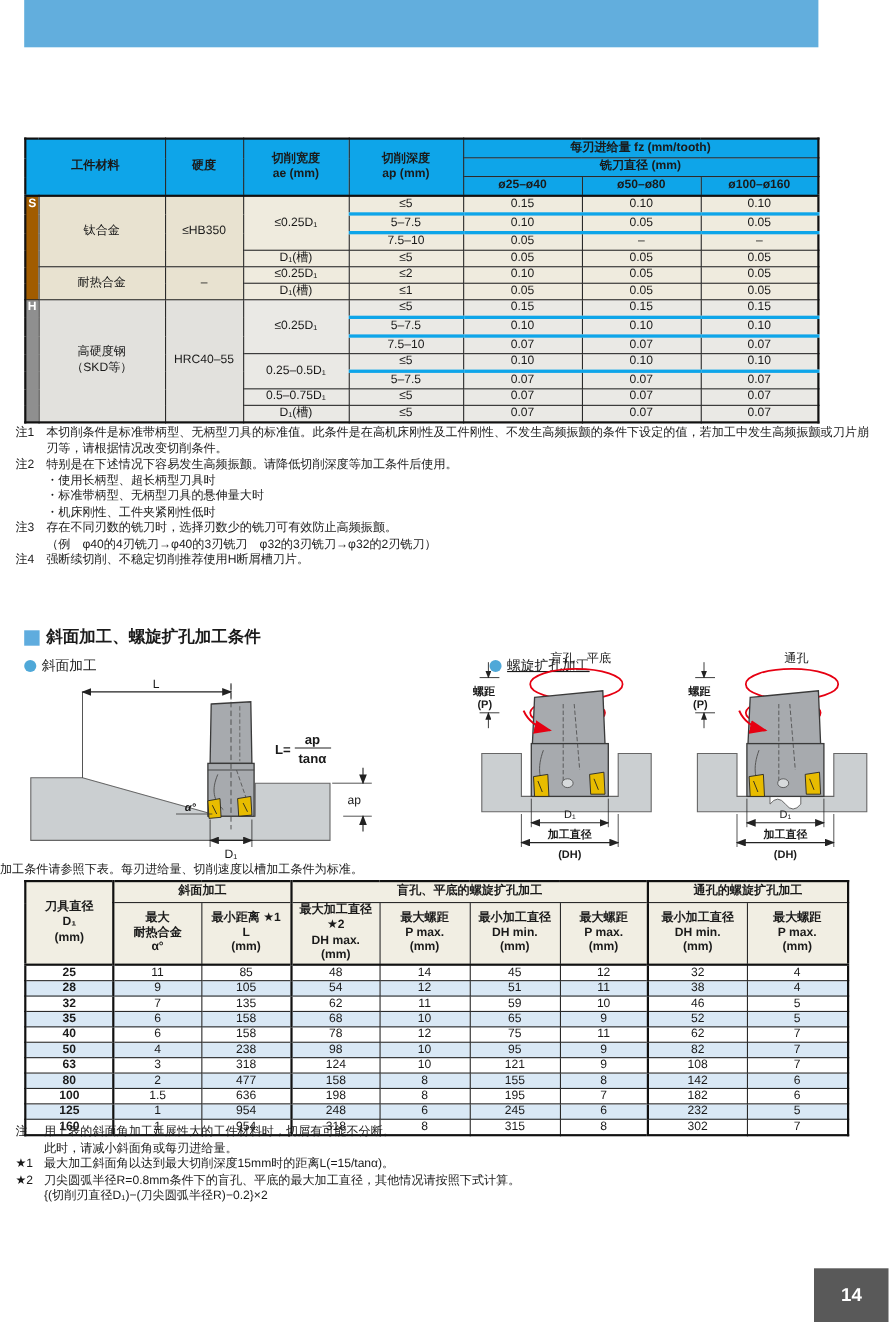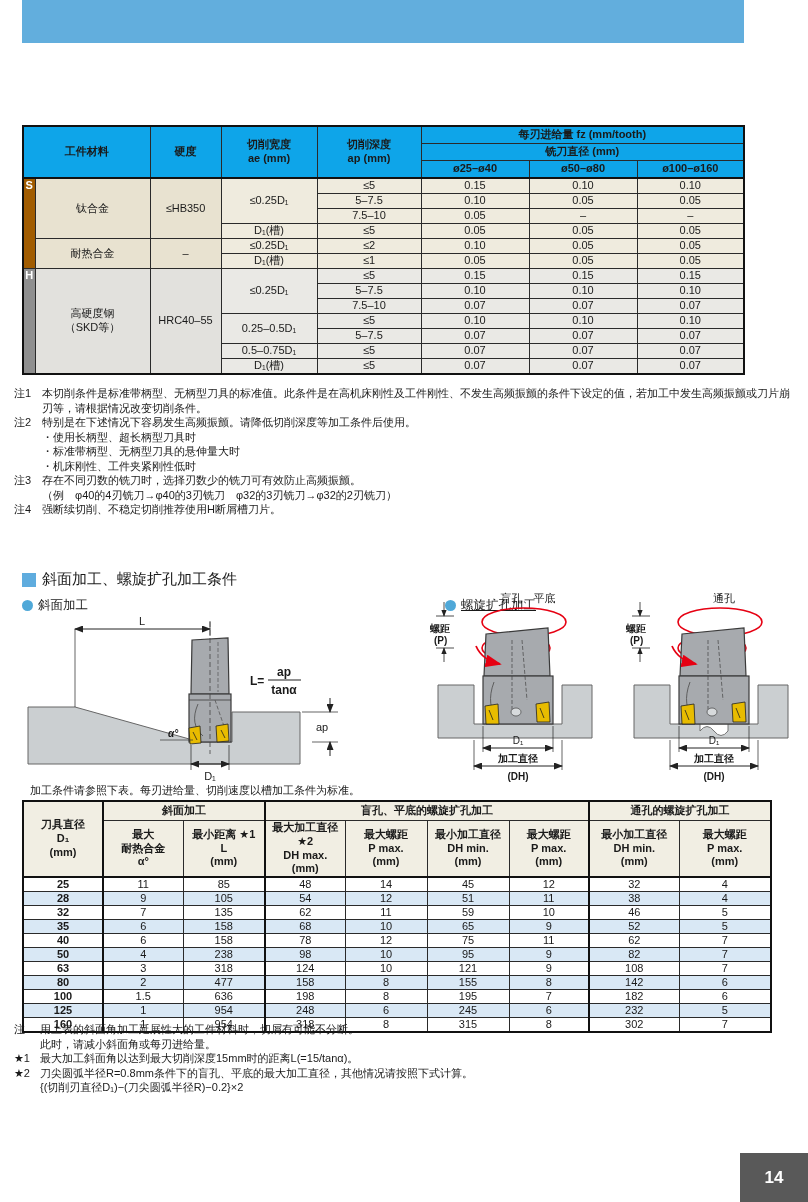--- a/index.html
+++ b/index.html
@@ -23,7 +23,7 @@
   .s-vc{background:#EFEBDE;}
   .h-lc{background:#E2E1DD;}
   .h-vc{background:#EAE9E5;}
-  .t1 tr.sub td{border-top:1px solid #0ea5e9;}
+  .t1 tr.sub td{border-top:3px solid #0ea5e9;}
 
   
   .notes1{position:absolute;left:14px;top:386px;width:784px;font-size:11px;line-height:14.5px;}

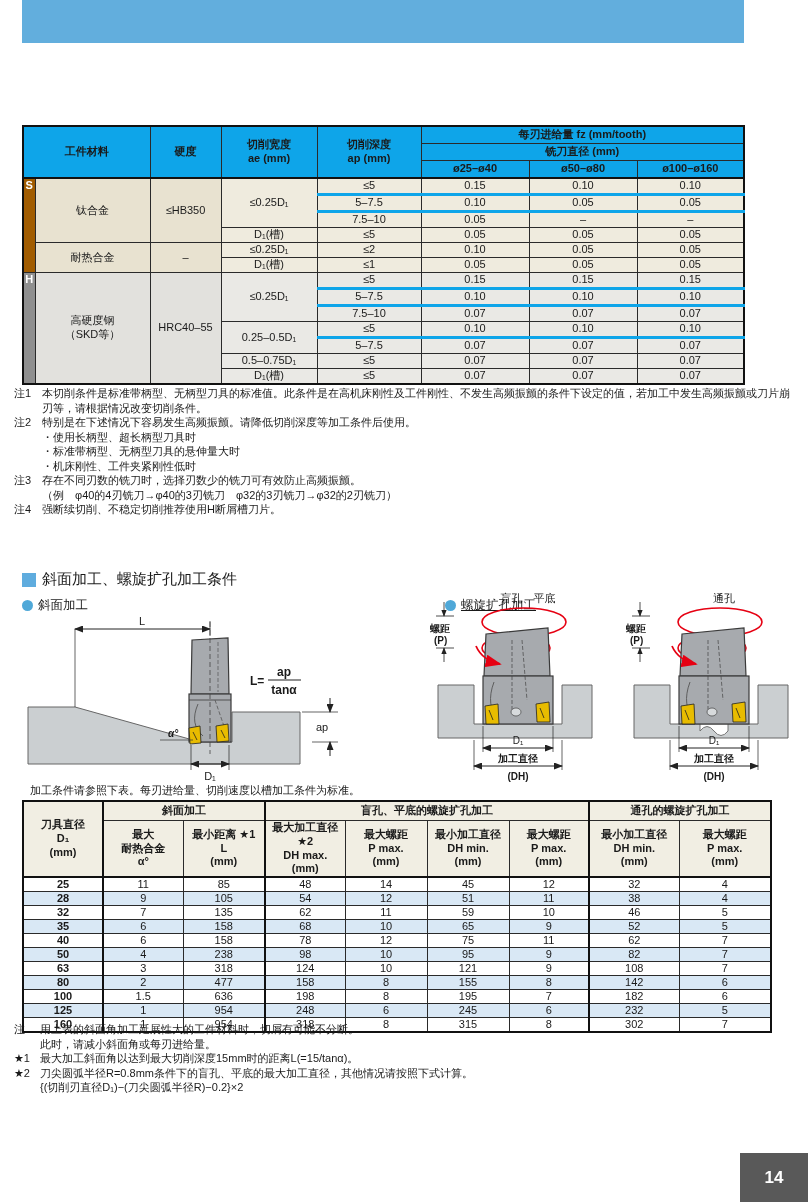--- a/index.html
+++ b/index.html
@@ -33,7 +33,7 @@
 
   
   .sec{position:absolute;left:22px;top:570px;display:flex;align-items:center;
-       font-size:15px;font-weight:normal;}
+       font-size:15px;font-weight:bold;}
   .sq{width:14px;height:14px;background:#5FACDE;margin-right:6px;}
   .sub-label{position:absolute;font-size:12.5px;display:flex;align-items:center;}
   .sub1{left:22px;top:597px;}

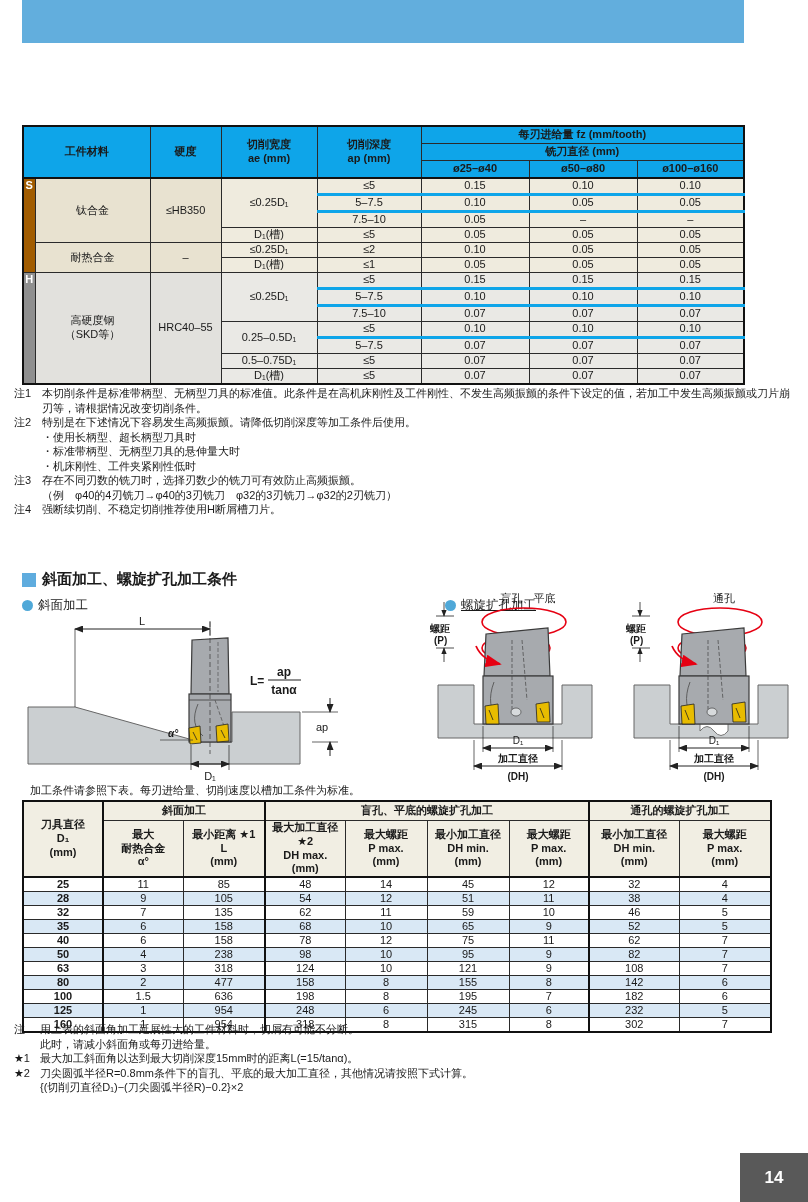--- a/index.html
+++ b/index.html
@@ -44,7 +44,7 @@
   .dg2{position:absolute;left:428px;top:590px;}
   svg text{font-family:"Liberation Sans","DejaVu Sans",sans-serif;fill:#1a1a1a;}
 
-  .intro{position:absolute;left:30px;top:783px;font-size:11px;}
+  .intro{position:absolute;left:0;top:783px;font-size:11px;}
 
   
   .t2{position:absolute;left:22px;top:800px;width:748px;border-collapse:collapse;

